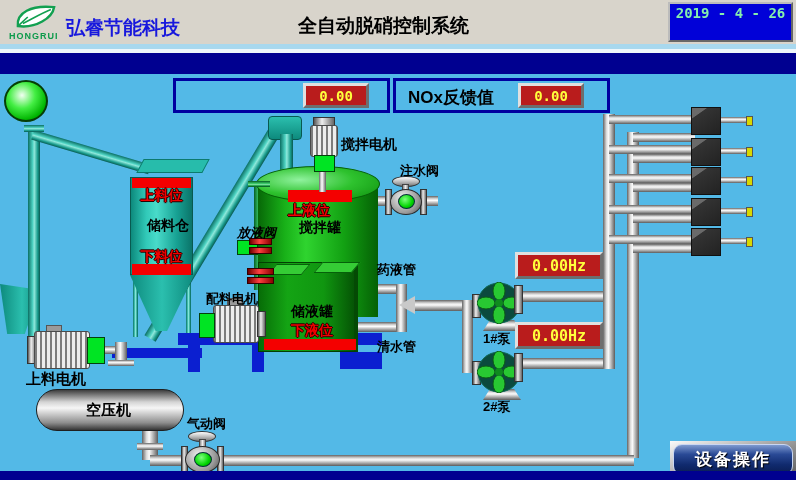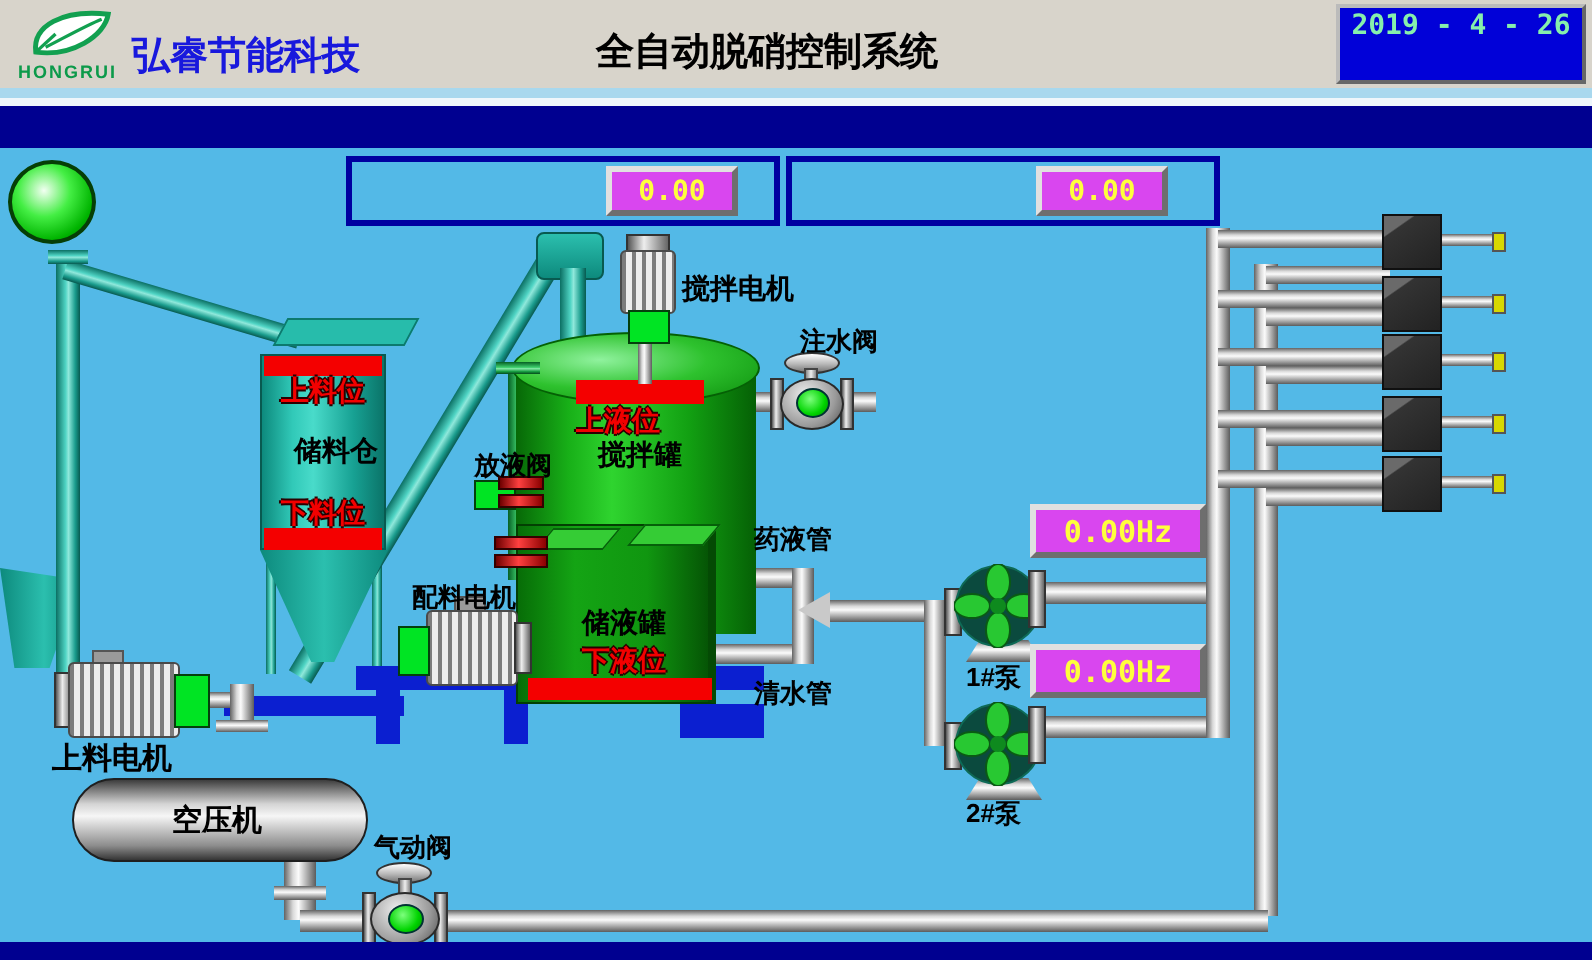--- a/index.html
+++ b/index.html
@@ -20,7 +20,7 @@
   .lvl{font-weight:bold;font-size:14px;color:#f30000;white-space:nowrap;z-index:6;
        text-shadow:1px 0 #2a0000,-1px 0 #2a0000,0 1px #2a0000,0 -1px #2a0000;}
   .band{background:#f40000;z-index:3;}
-  .disp{background:#d946ef;border:3px solid;border-color:#e0e0e0 #6e6e6e #6e6e6e #e0e0e0;
+  .disp{background:#b91c1c;border:3px solid;border-color:#e0e0e0 #6e6e6e #6e6e6e #e0e0e0;
         color:#ffff3c;font-weight:bold;font-family:"DejaVu Sans Mono",monospace;
         text-align:center;z-index:5;box-sizing:border-box;}
   .motor{background:repeating-linear-gradient(90deg,#7c7c7c 0 2px,#ededed 2px 5px);

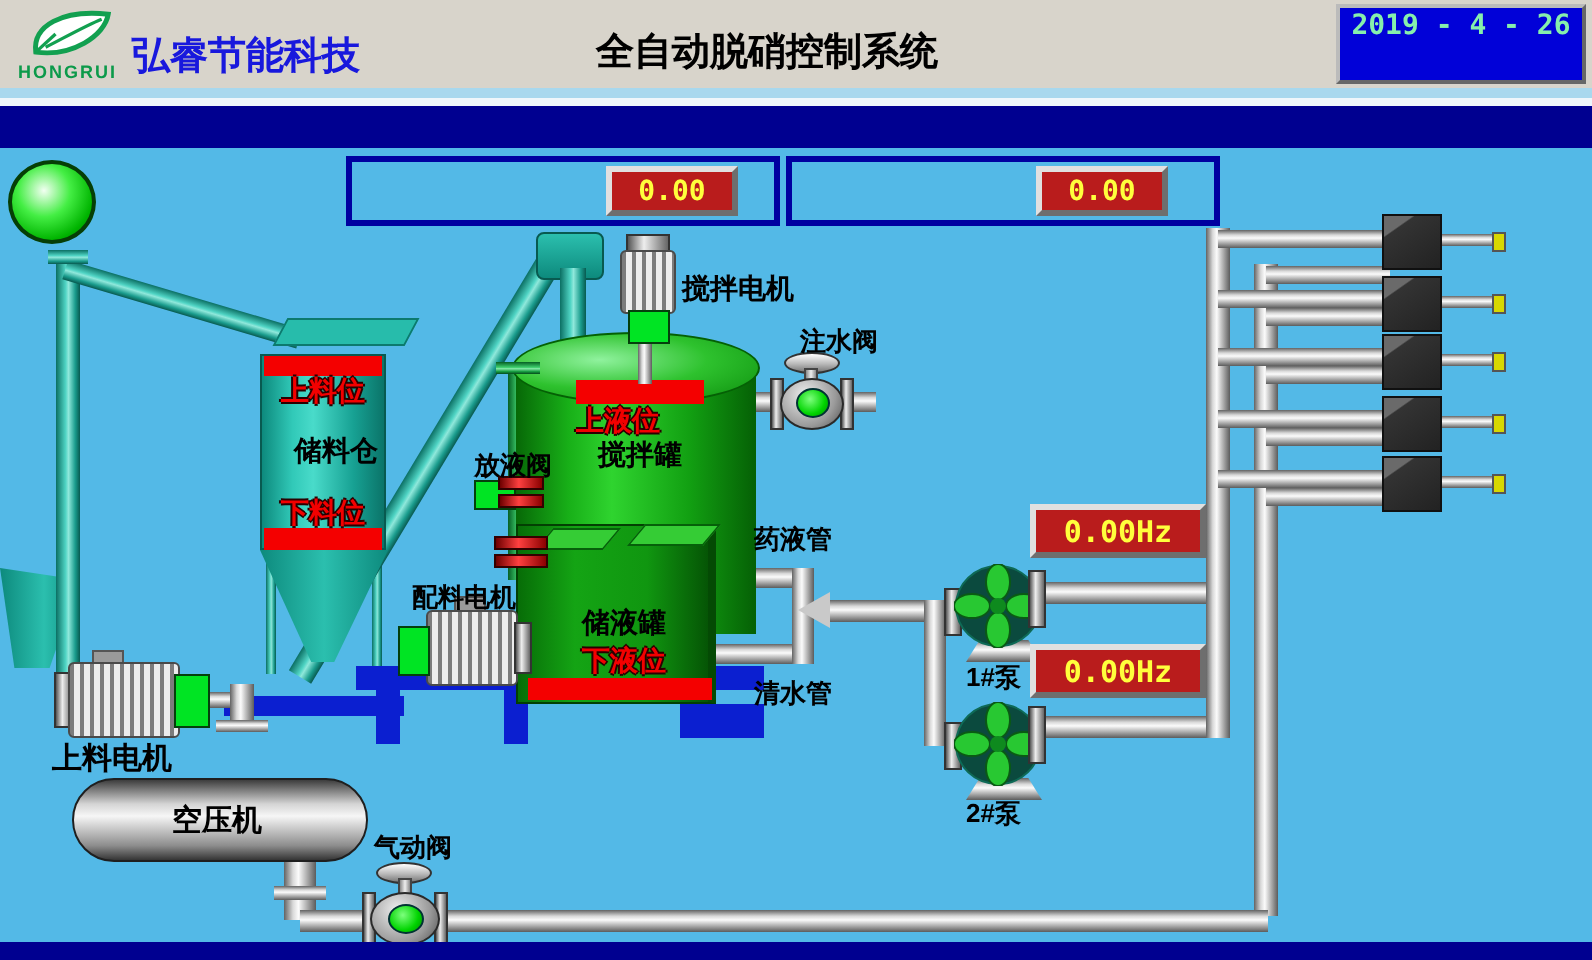--- a/index.html
+++ b/index.html
@@ -71,6 +71,7 @@
   <div class="abs" style="left:173px;top:78px;width:217px;height:35px;border:3px solid #0000a0;box-sizing:border-box;z-index:4;"></div>
   <div class="abs disp" style="left:303px;top:83px;width:66px;height:25px;font-size:14px;line-height:20px;">0.00</div>
   <div class="abs" style="left:393px;top:78px;width:217px;height:35px;border:3px solid #0000a0;box-sizing:border-box;z-index:4;"></div>
+  <span class="abs lbl" style="left:408px;top:86px;font-size:17px;">NOx反馈值</span>
   <div class="abs disp" style="left:518px;top:83px;width:66px;height:25px;font-size:14px;line-height:20px;">0.00</div>
 
   <div class="abs tpv" style="left:28px;top:128px;width:12px;height:217px;z-index:1;"></div>

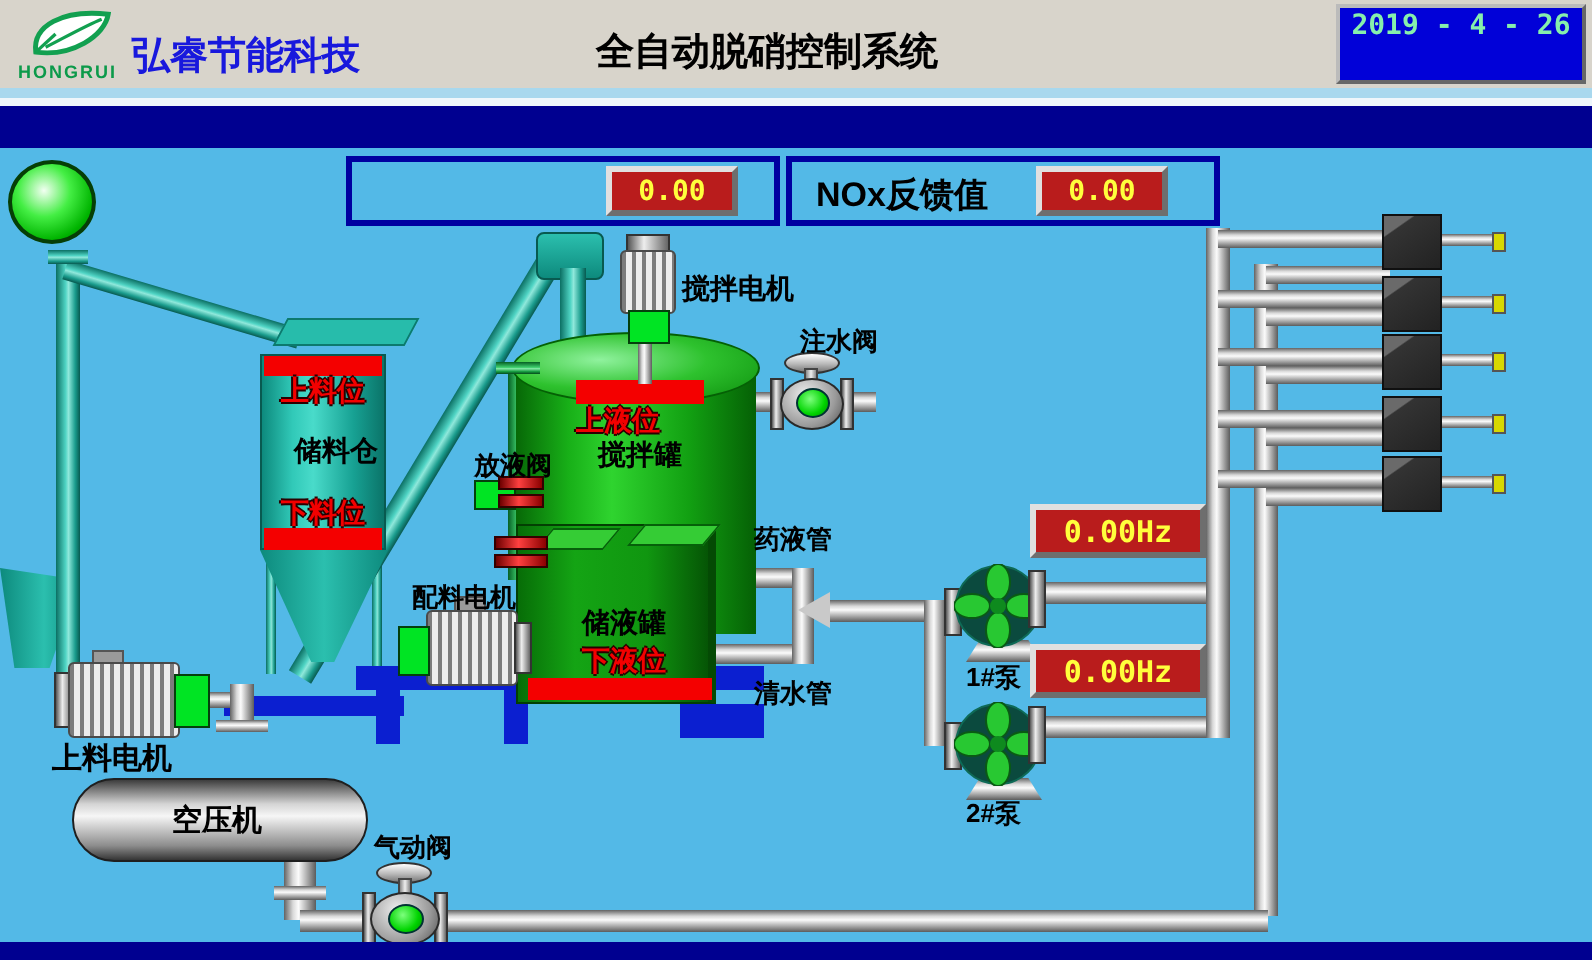--- a/index.html
+++ b/index.html
@@ -135,7 +135,7 @@
   <div class="abs vbody" style="left:390px;top:189px;width:30px;height:24px;"></div>
   <div class="abs vgreen" style="left:398px;top:194px;width:15px;height:13px;"></div>
 
-  <span class="abs lbl" style="left:237px;top:224px;">放液阀</span>
+  <span class="abs lbl" style="left:237px;top:224px;font-style:italic;">放液阀</span>
   <div class="abs ind" style="left:237px;top:240px;width:19px;height:13px;"></div>
   <div class="abs gph" style="left:248px;top:181px;width:22px;height:6px;z-index:2;"></div>
   <div class="abs gpv" style="left:254px;top:186px;width:11px;height:104px;z-index:1;"></div>

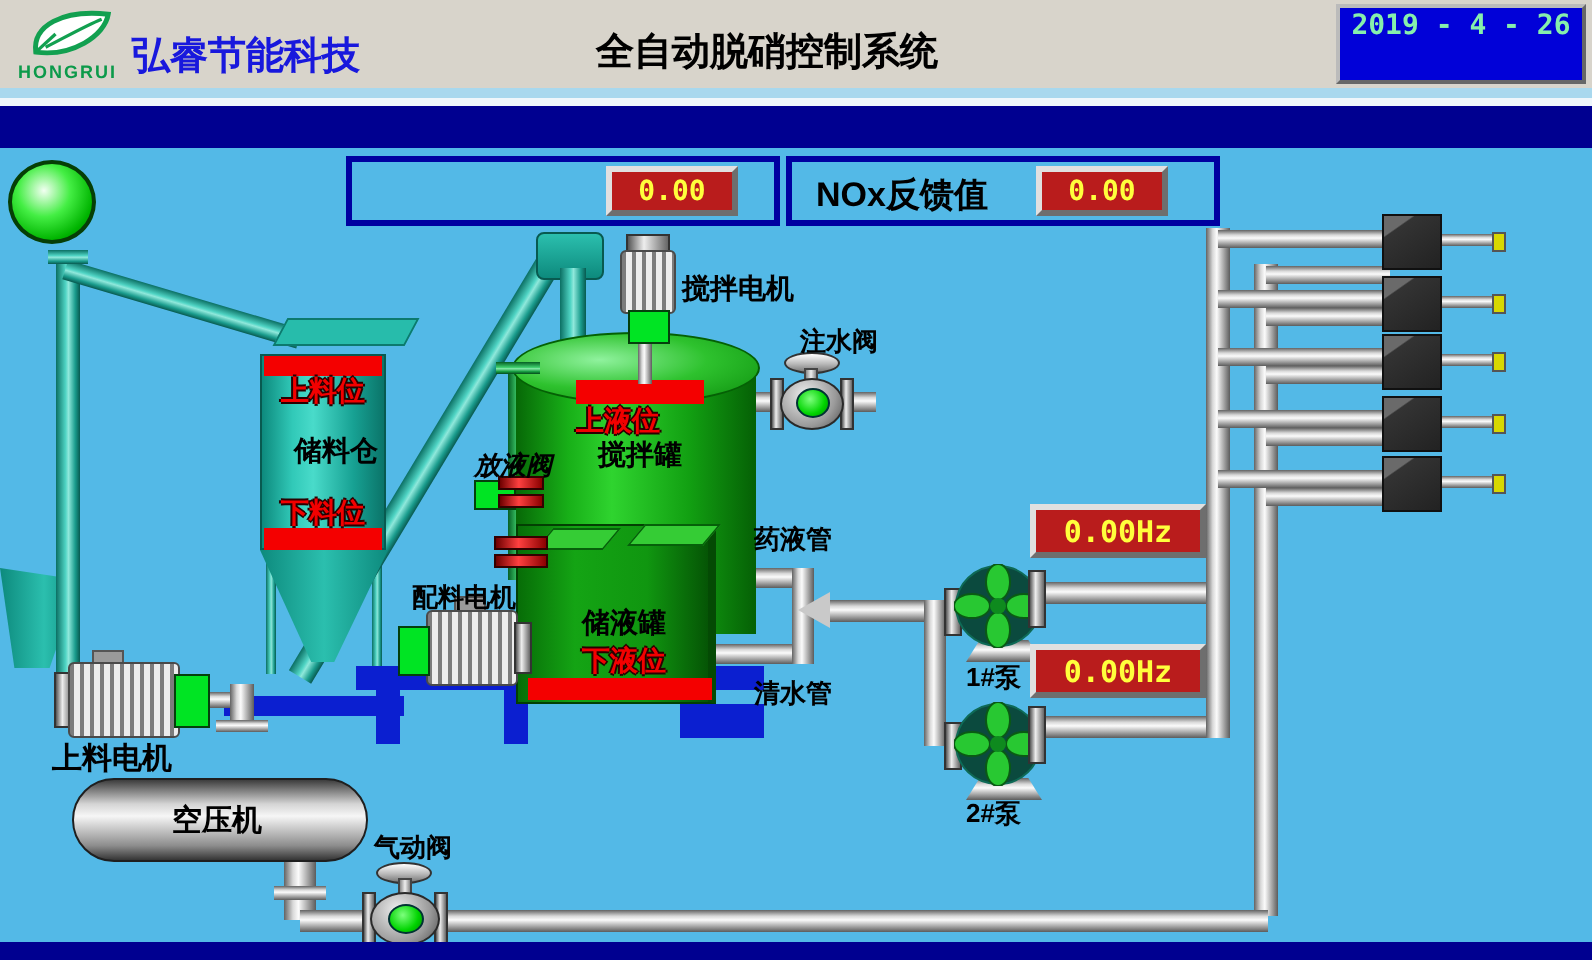--- a/index.html
+++ b/index.html
@@ -260,6 +260,14 @@
   <div class="abs vbody" style="left:185px;top:446px;width:33px;height:25px;"></div>
   <div class="abs vgreen" style="left:194px;top:452px;width:16px;height:13px;"></div>
 
+  <div class="abs" style="left:670px;top:441px;width:126px;height:37px;z-index:6;padding:3px;box-sizing:border-box;
+              background:linear-gradient(160deg,#fafafa,#9a9a9a 55%,#5c5c5c);">
+    <div style="width:100%;height:100%;border-radius:9px;border:1px solid #c9d6f2;box-sizing:border-box;
+                background:linear-gradient(180deg,#7e9ad0 0,#2a4a96 32%,#102a6e 68%,#0a1c52);
+                display:flex;align-items:center;justify-content:center;">
+      <span style="color:#fff;font-weight:bold;font-size:17px;text-shadow:1px 1px 1px #000;letter-spacing:2px;">设备操作</span>
+    </div>
+  </div>
 
 </div>
 

